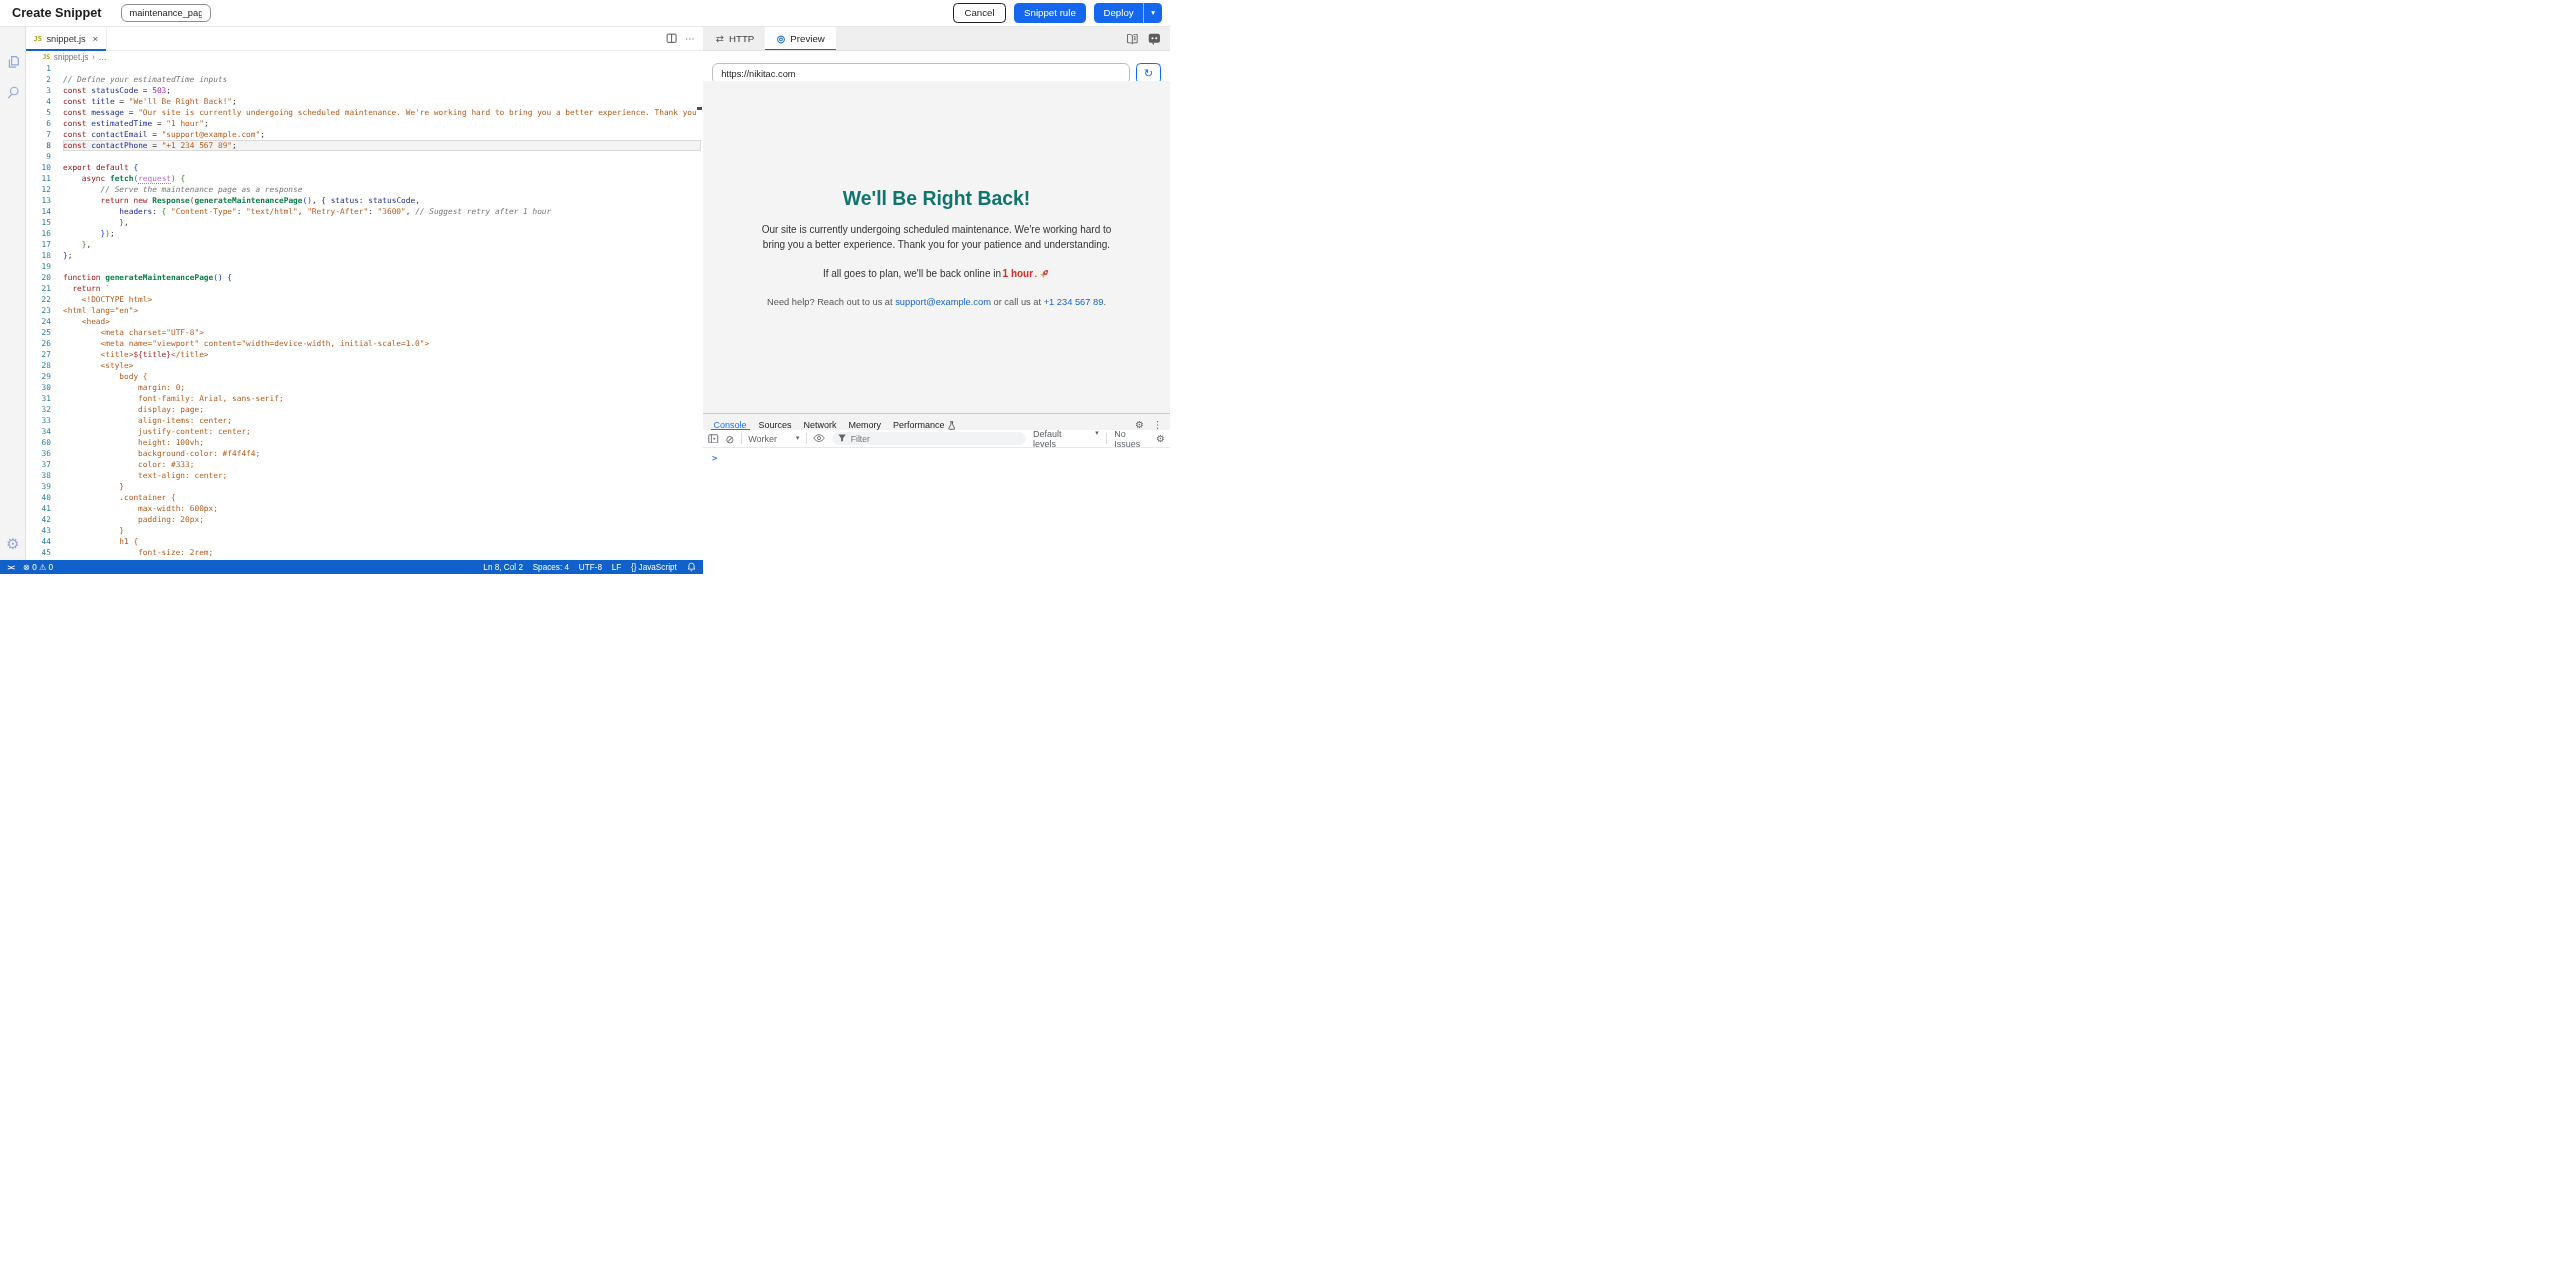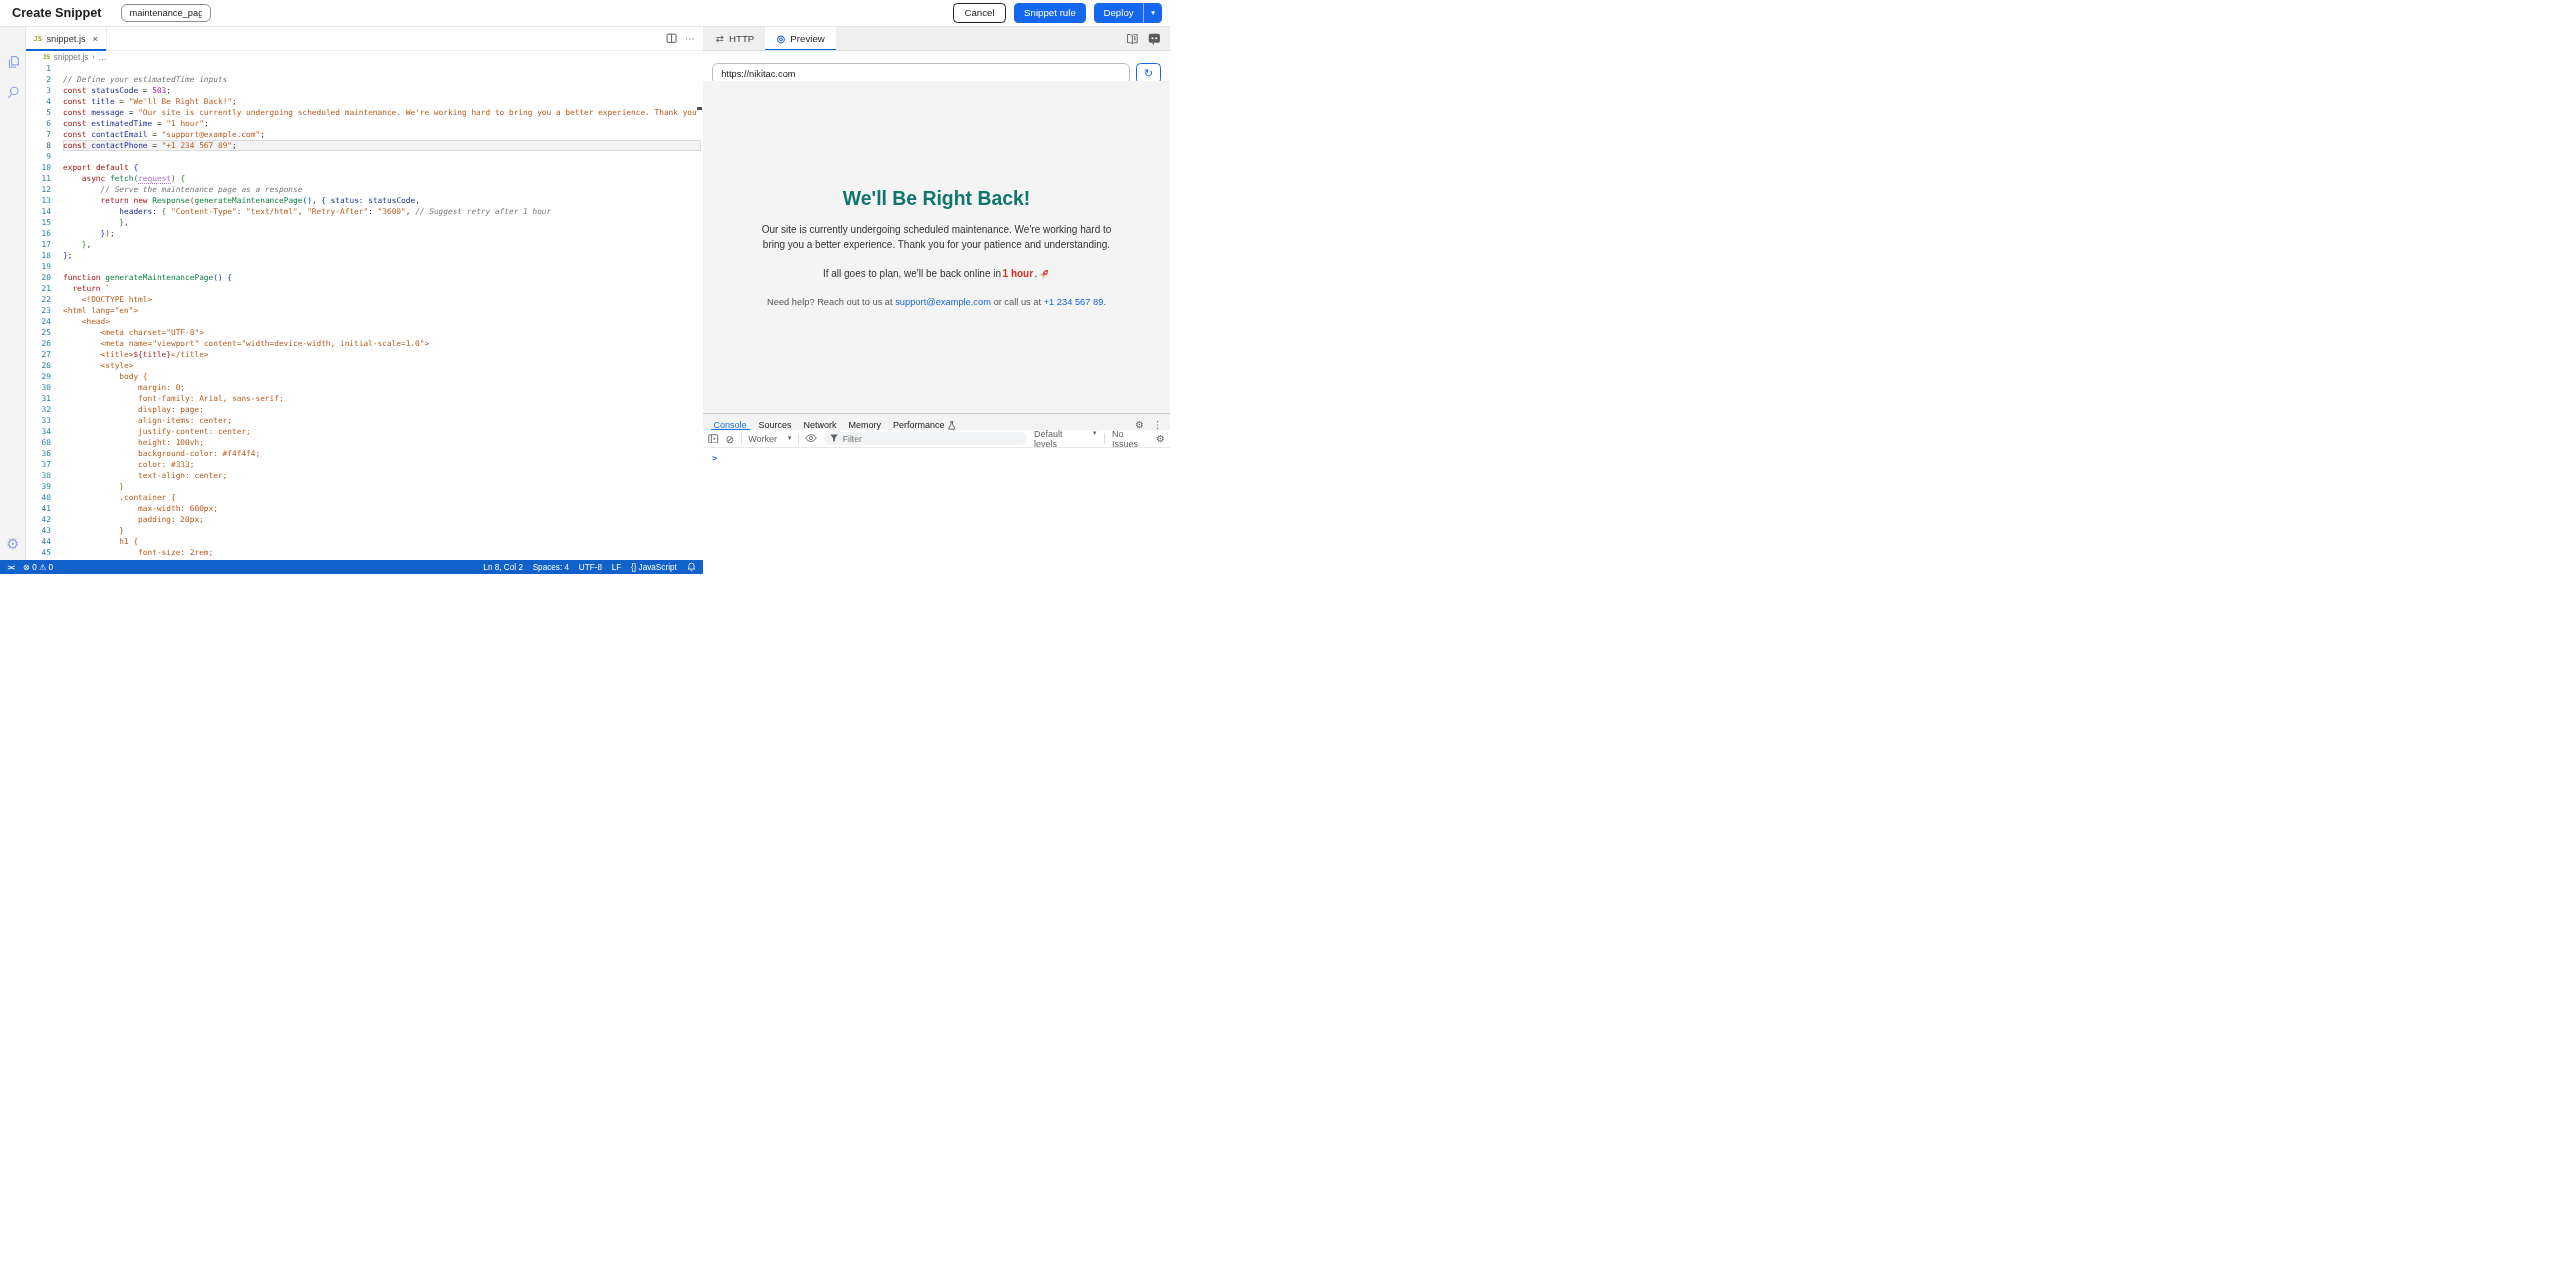--- a/index.html
+++ b/index.html
@@ -58,7 +58,7 @@
   .lc { white-space:pre; position:relative; z-index:1; }
   .tk-pl { color:#333; } .tk-com { color:#777; font-style:italic; }
   .tk-kw { color:#a31515; } .tk-vr { color:#1f2f98; } .tk-num { color:#a01fa8; }
-  .tk-str { color:#b85c1c; } .tk-fn { color:#0a7d45; } .tk-interp { color:#9b1c1c; }
+  .tk-str { color:#b85c1c; } .tk-fn { color:#0a7d45;font-weight:bold; } .tk-interp { color:#9b1c1c; }
   .tk-param { color:#b86fd4; text-decoration:underline dotted 1.1px; text-underline-offset:1.5px; }
   .tk-b1 { color:#1433d6; } .tk-b2 { color:#2f8a2f; } .tk-b3 { color:#8a5014; }
   .ruler-mark { position:absolute; right:1.5px; top:44px; width:4.5px; height:3px; background:#4d4d4d; z-index:2; }

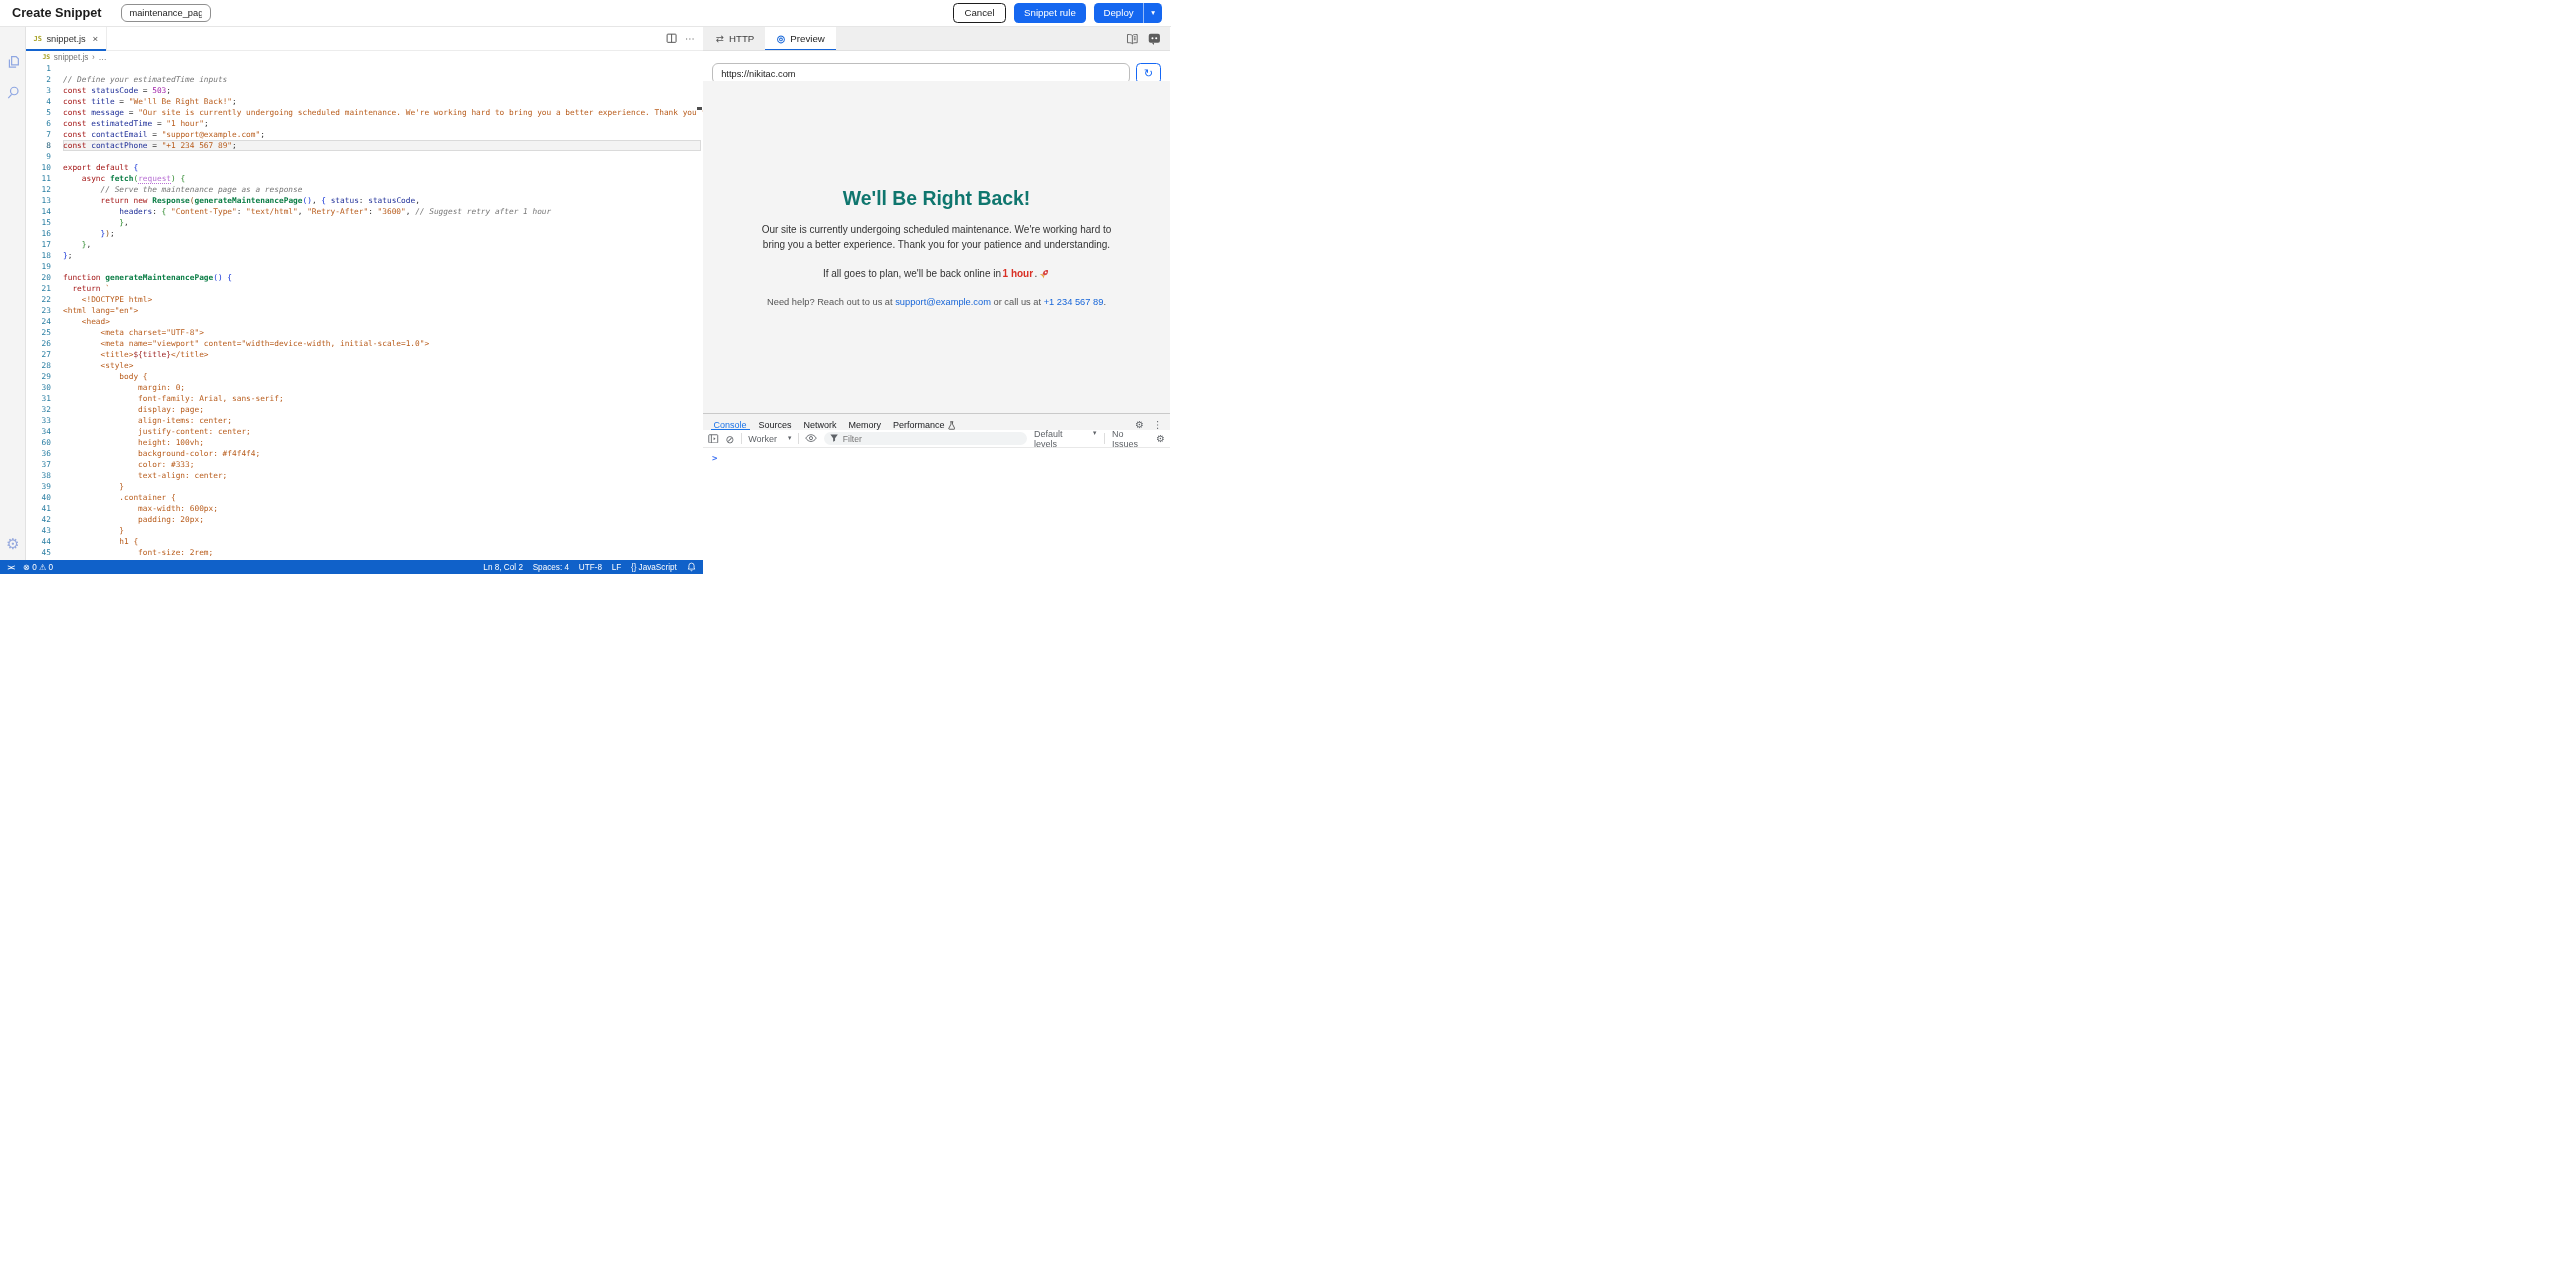--- a/index.html
+++ b/index.html
@@ -112,7 +112,7 @@
               color:#5f6368; font-size:9px; }
   .tool-div { width:0.7px; height:10.5px; background:#ddd; }
   .clear-ic { font-size:10.5px; cursor:pointer; }
-  .wk { display:flex; gap:11px; cursor:pointer; }
+  .wk { display:flex; gap:19px; cursor:pointer; }
   .filter-pill { width:217px; height:12.7px; background:#f1f3f4; border-radius:6.7px; display:flex; align-items:center;
                  gap:4.5px; padding:0 6px; }
   .filter-pill input { border:none; background:transparent; outline:none; font-size:8.6px; color:#5f6368; width:150px;

